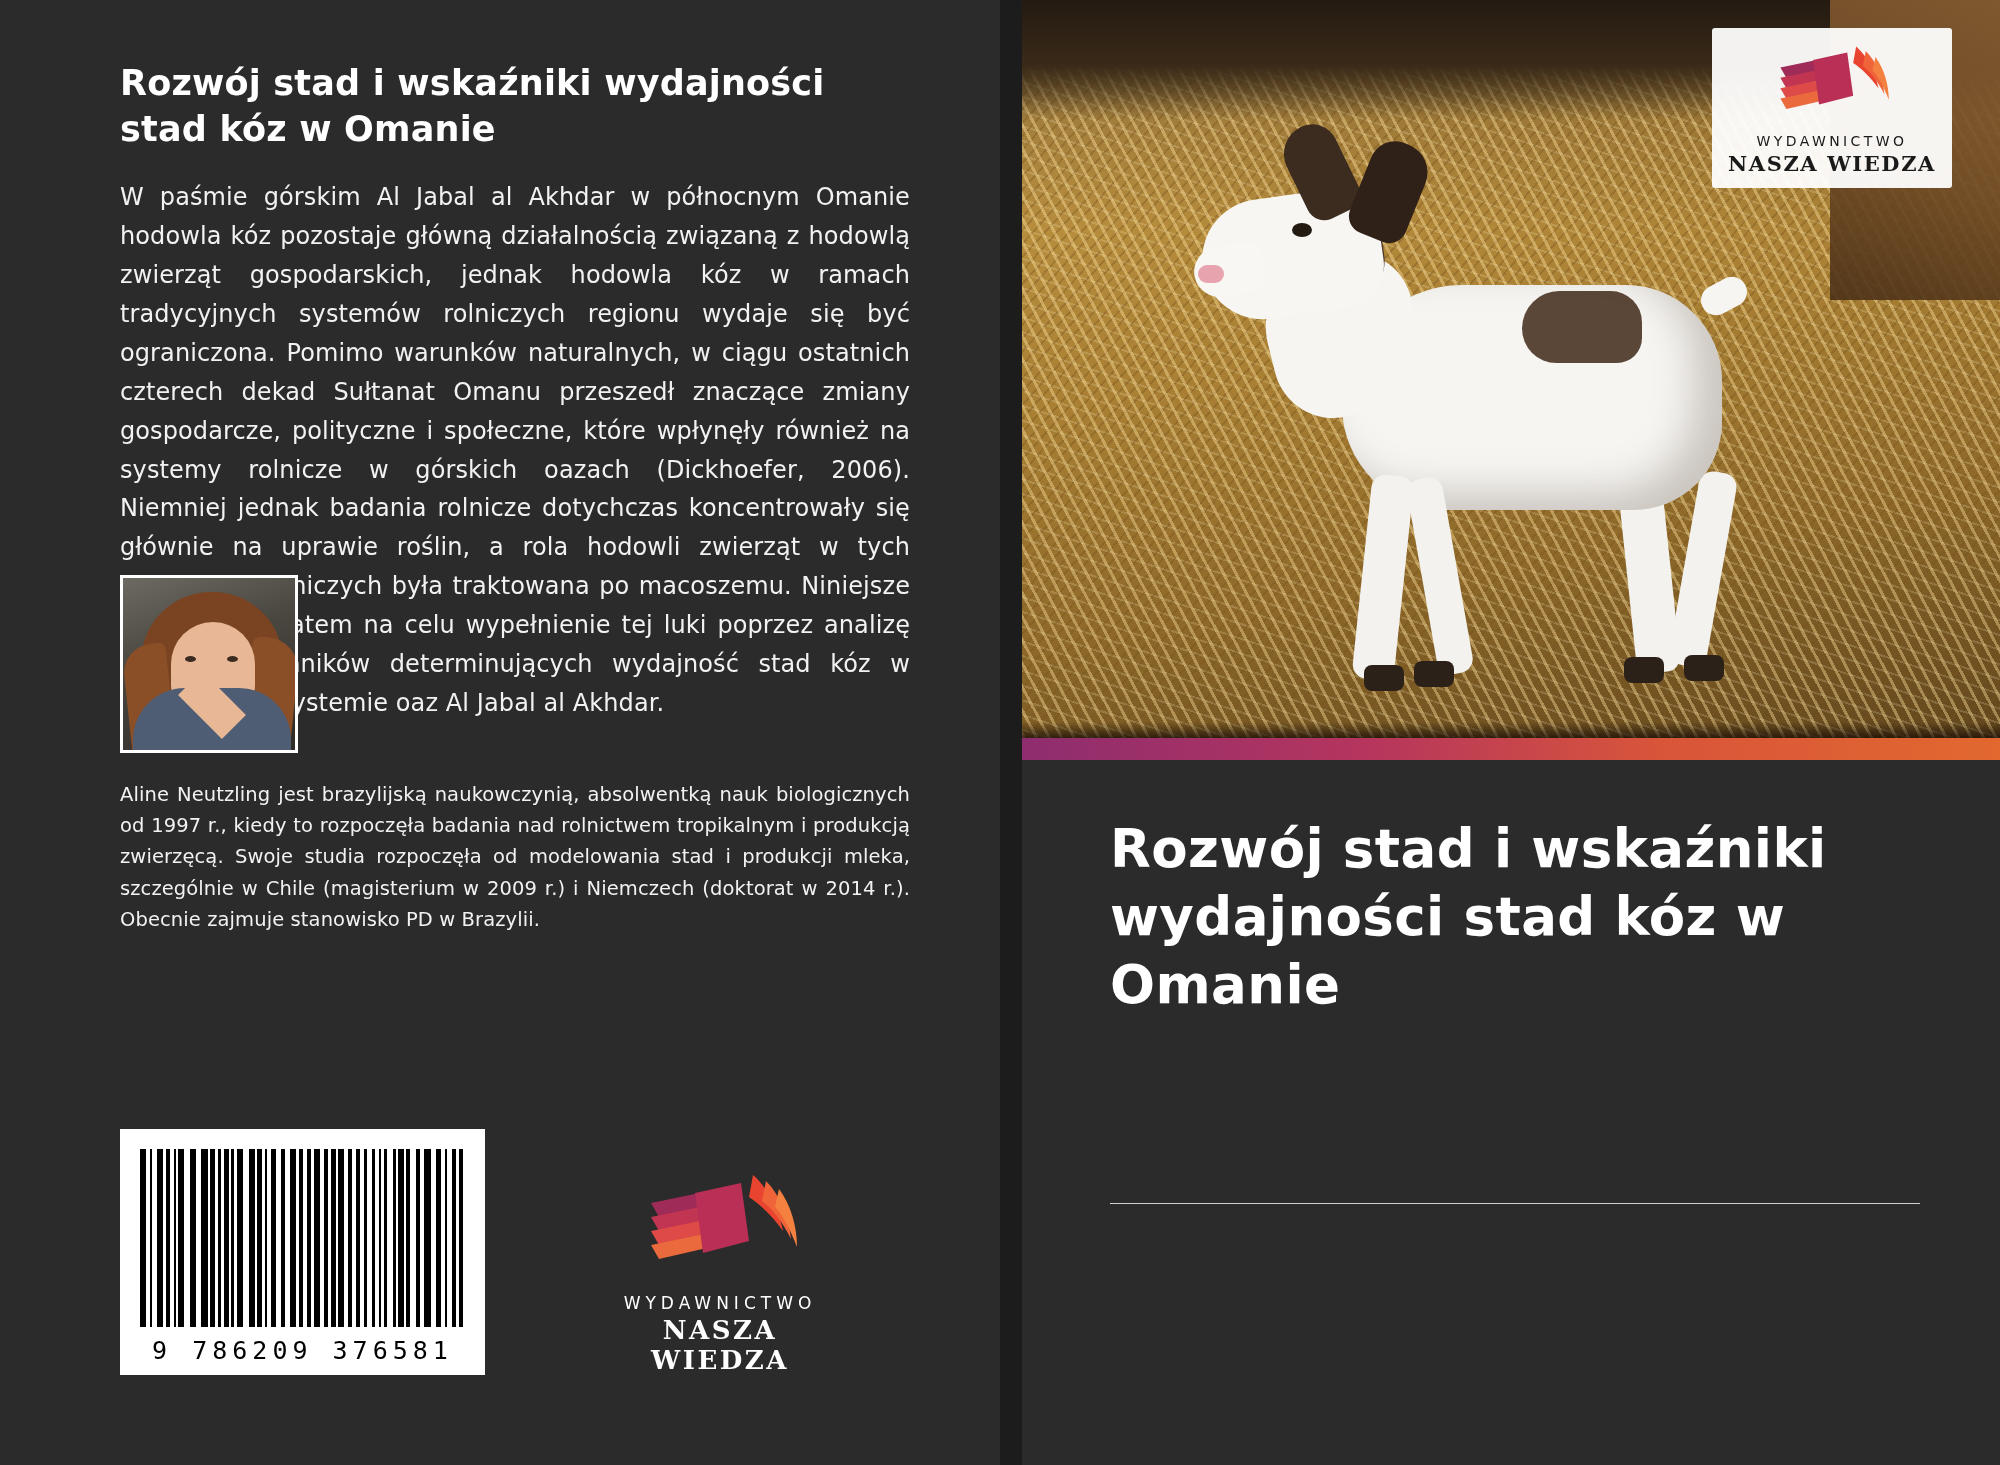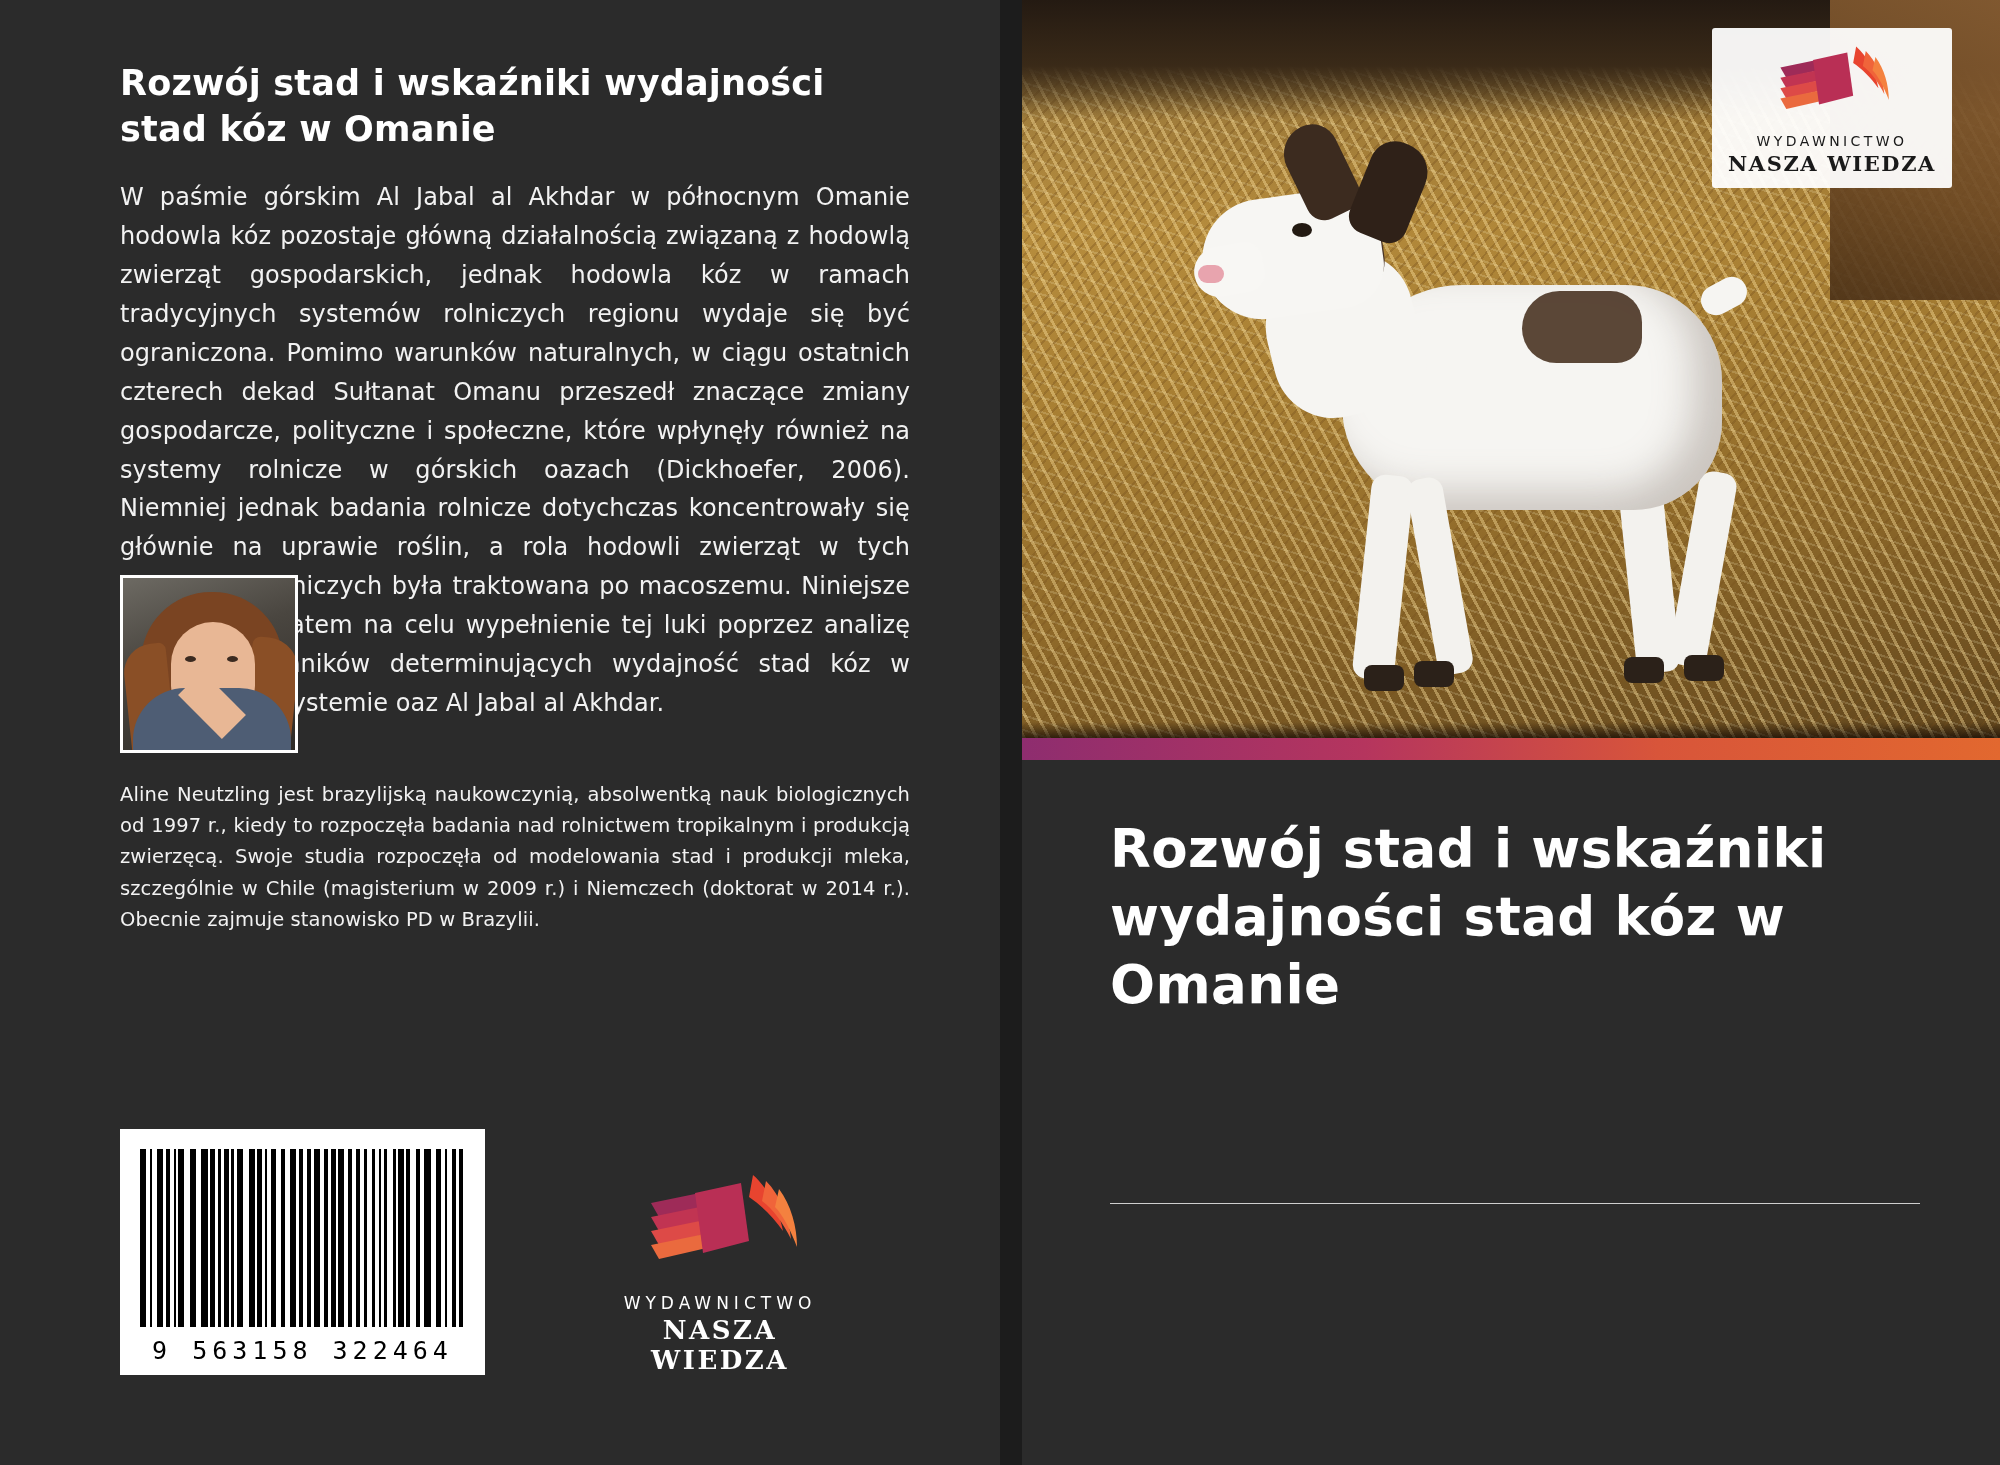--- a/index.html
+++ b/index.html
@@ -376,7 +376,7 @@
             <span style="width: 4px;"></span>
             <span style="width: 2px; background: transparent;"></span>
           </div>
-        <div class="isbn-digits">9 563158 322464</div>
+        <div class="isbn-digits">9 786209 376581</div>
       </div>
 
       <div class="pub-logo">

